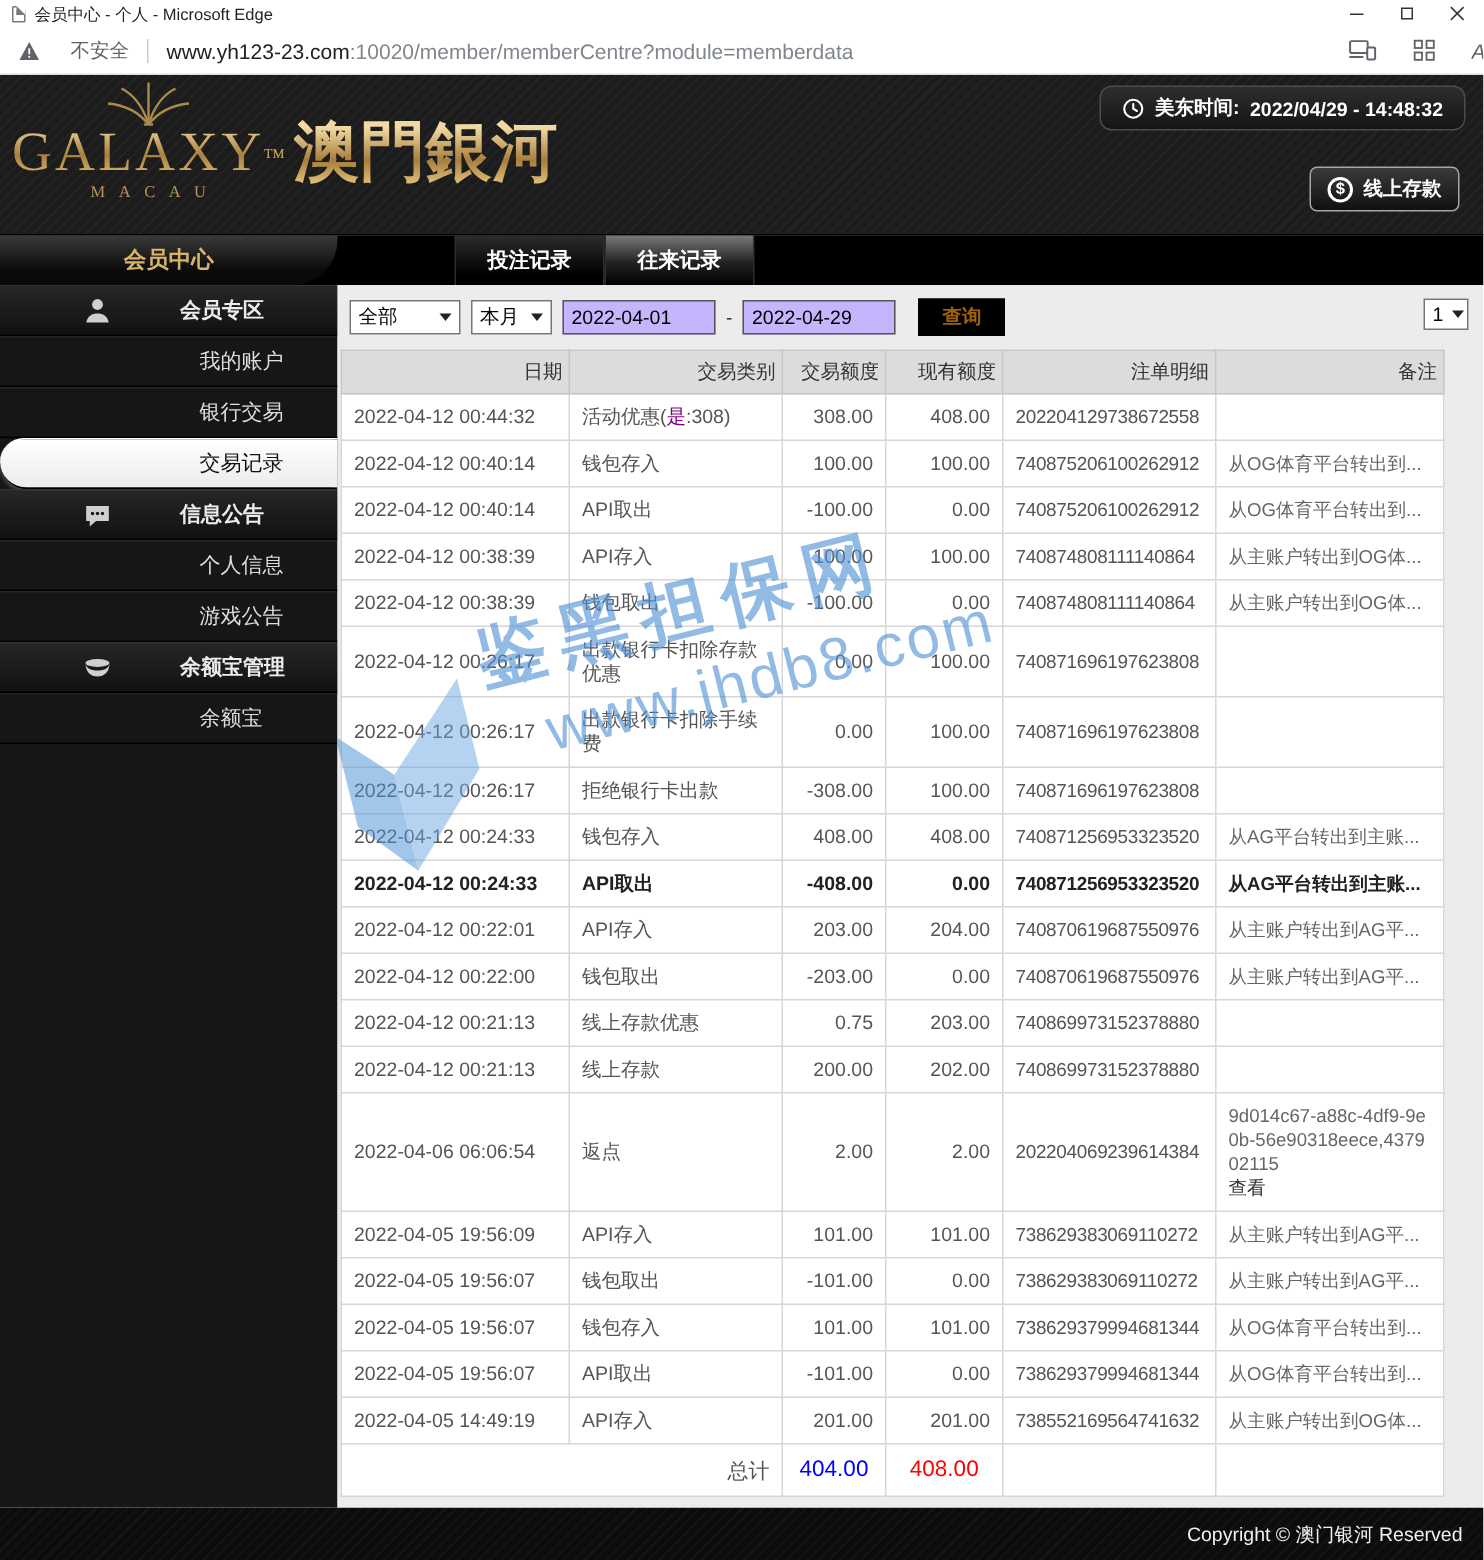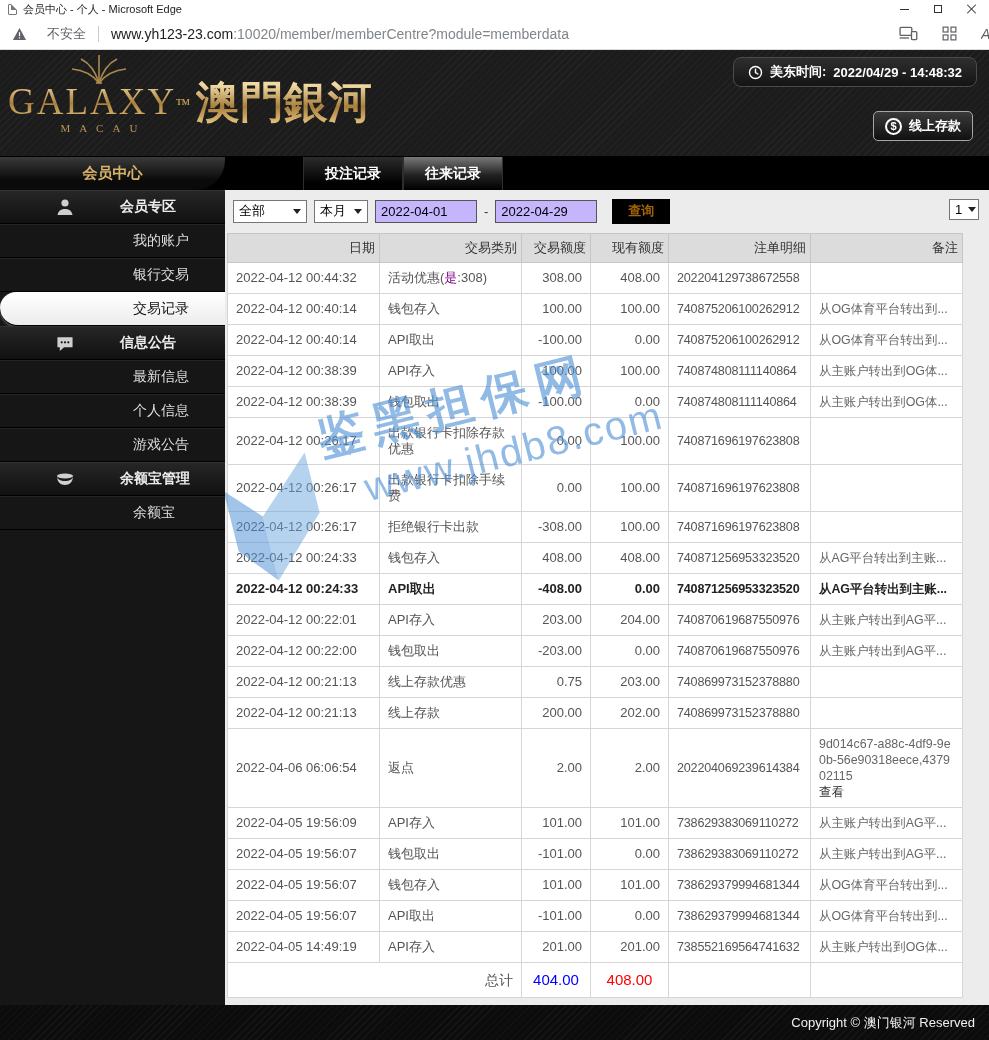--- a/index.html
+++ b/index.html
@@ -240,7 +240,6 @@
         </span>
         <span class="menu-label">信息公告</span>
       </div>
-      <div class="menu-item">最新信息</div>
       <div class="menu-item">个人信息</div>
       <div class="menu-item">游戏公告</div>
       <div class="menu-section">

